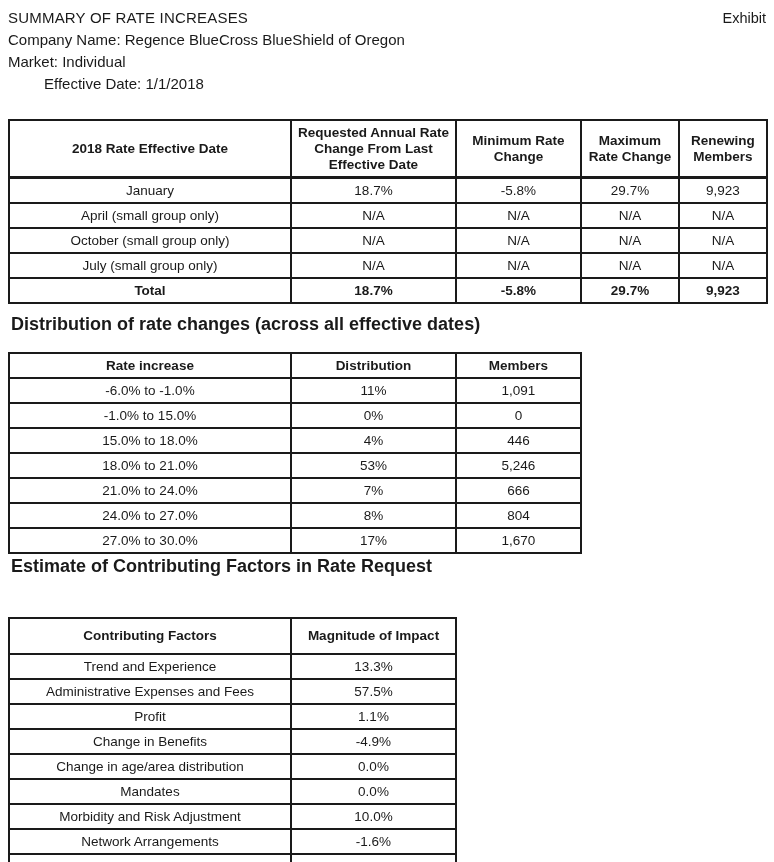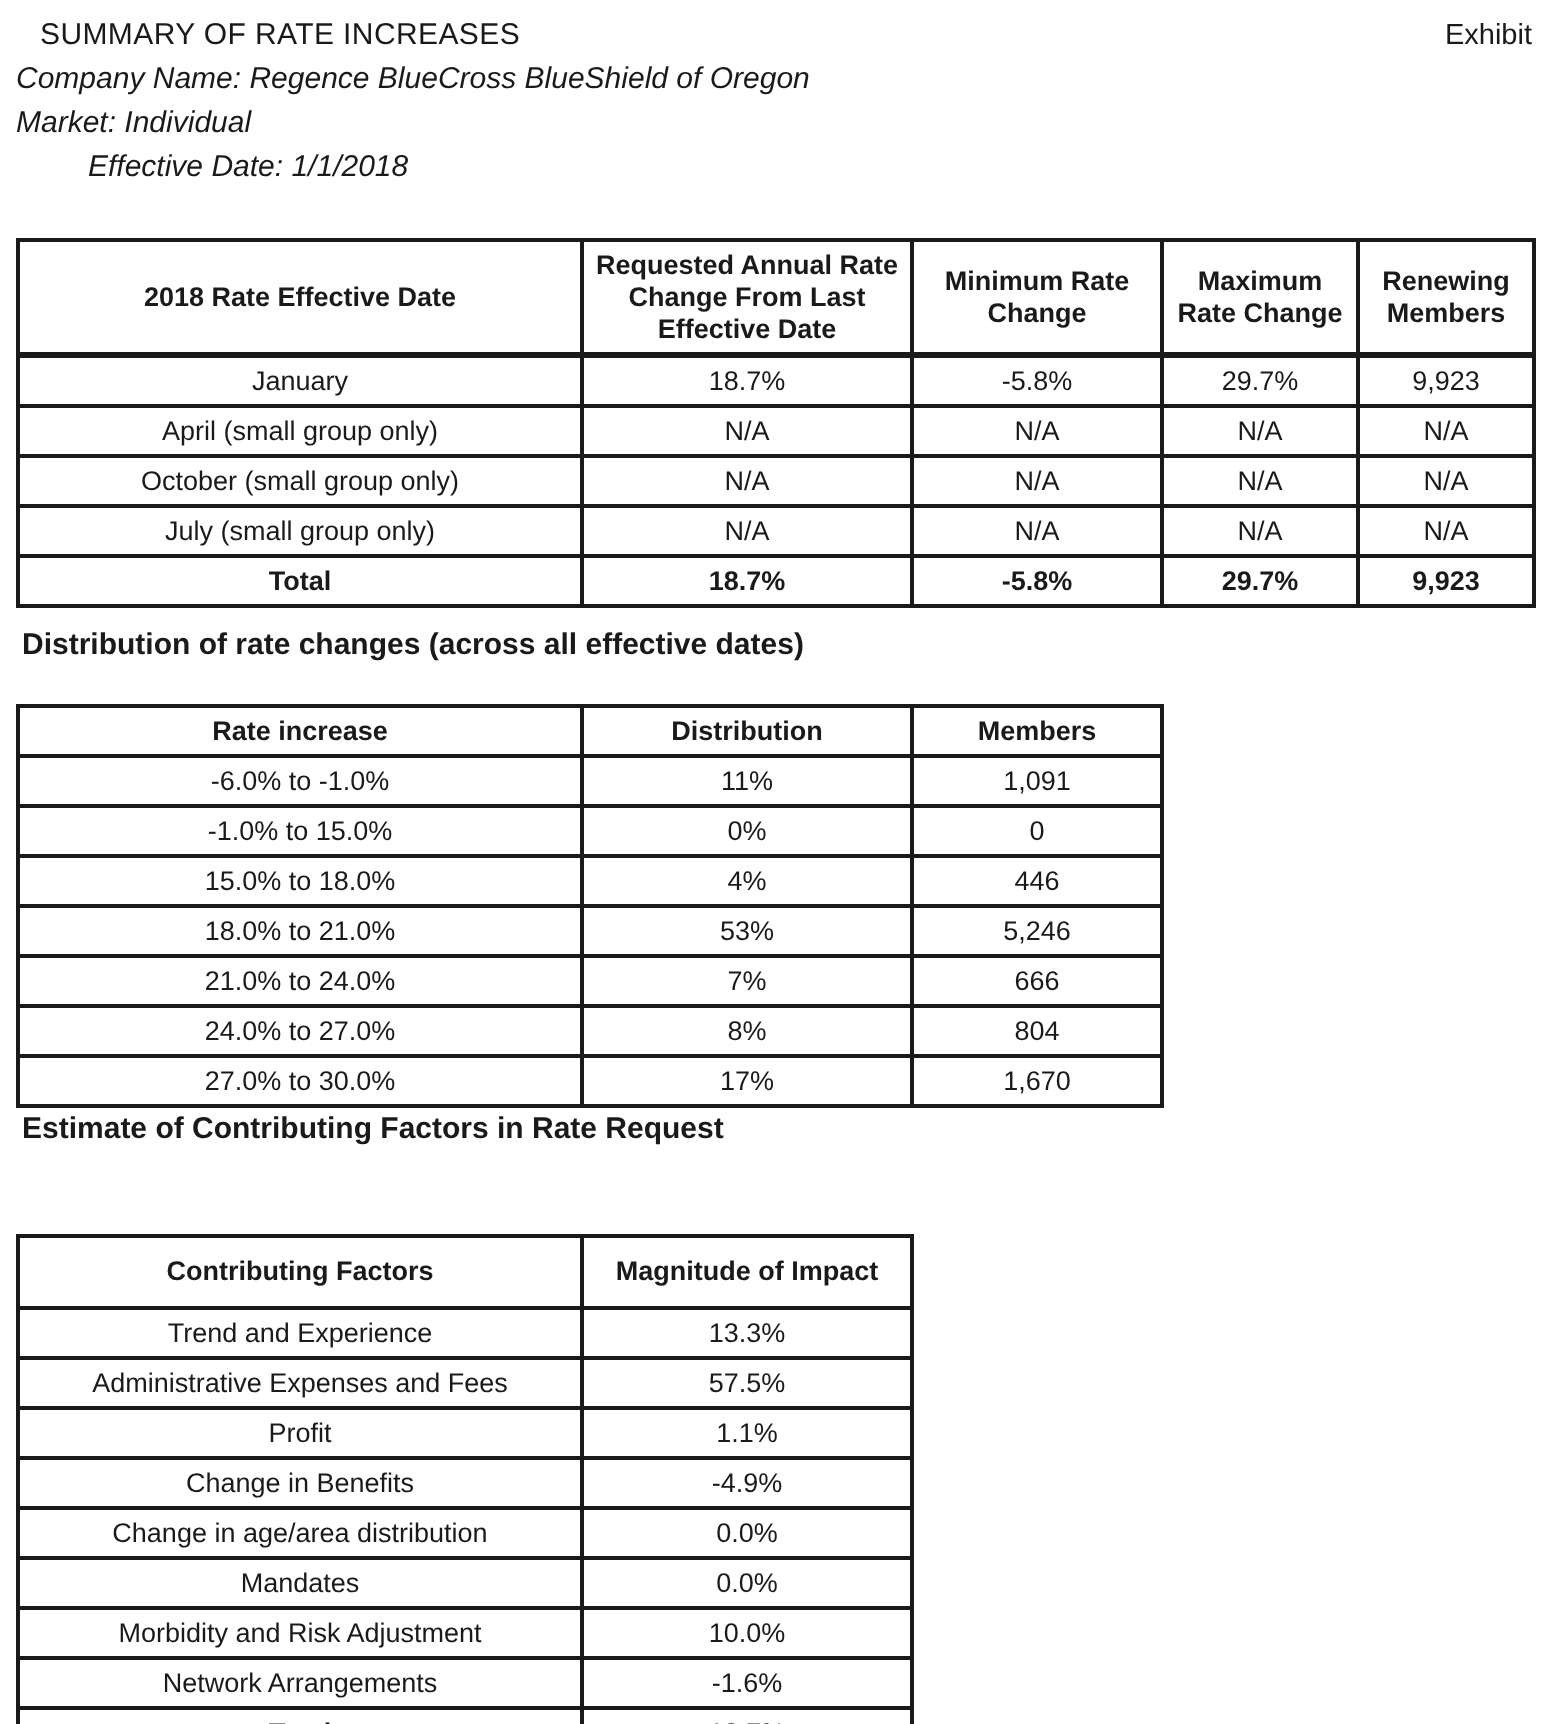--- a/index.html
+++ b/index.html
@@ -15,7 +15,7 @@
 
   
   .title-row {
-    top: 8px; left: 20px; right: 8px;
+    top: 8px; left: 8px; right: 8px;
     display: flex; justify-content: space-between; align-items: flex-start;
   }
   .doc-title { font-size: 15px; line-height: 20px; letter-spacing: 0.2px; }

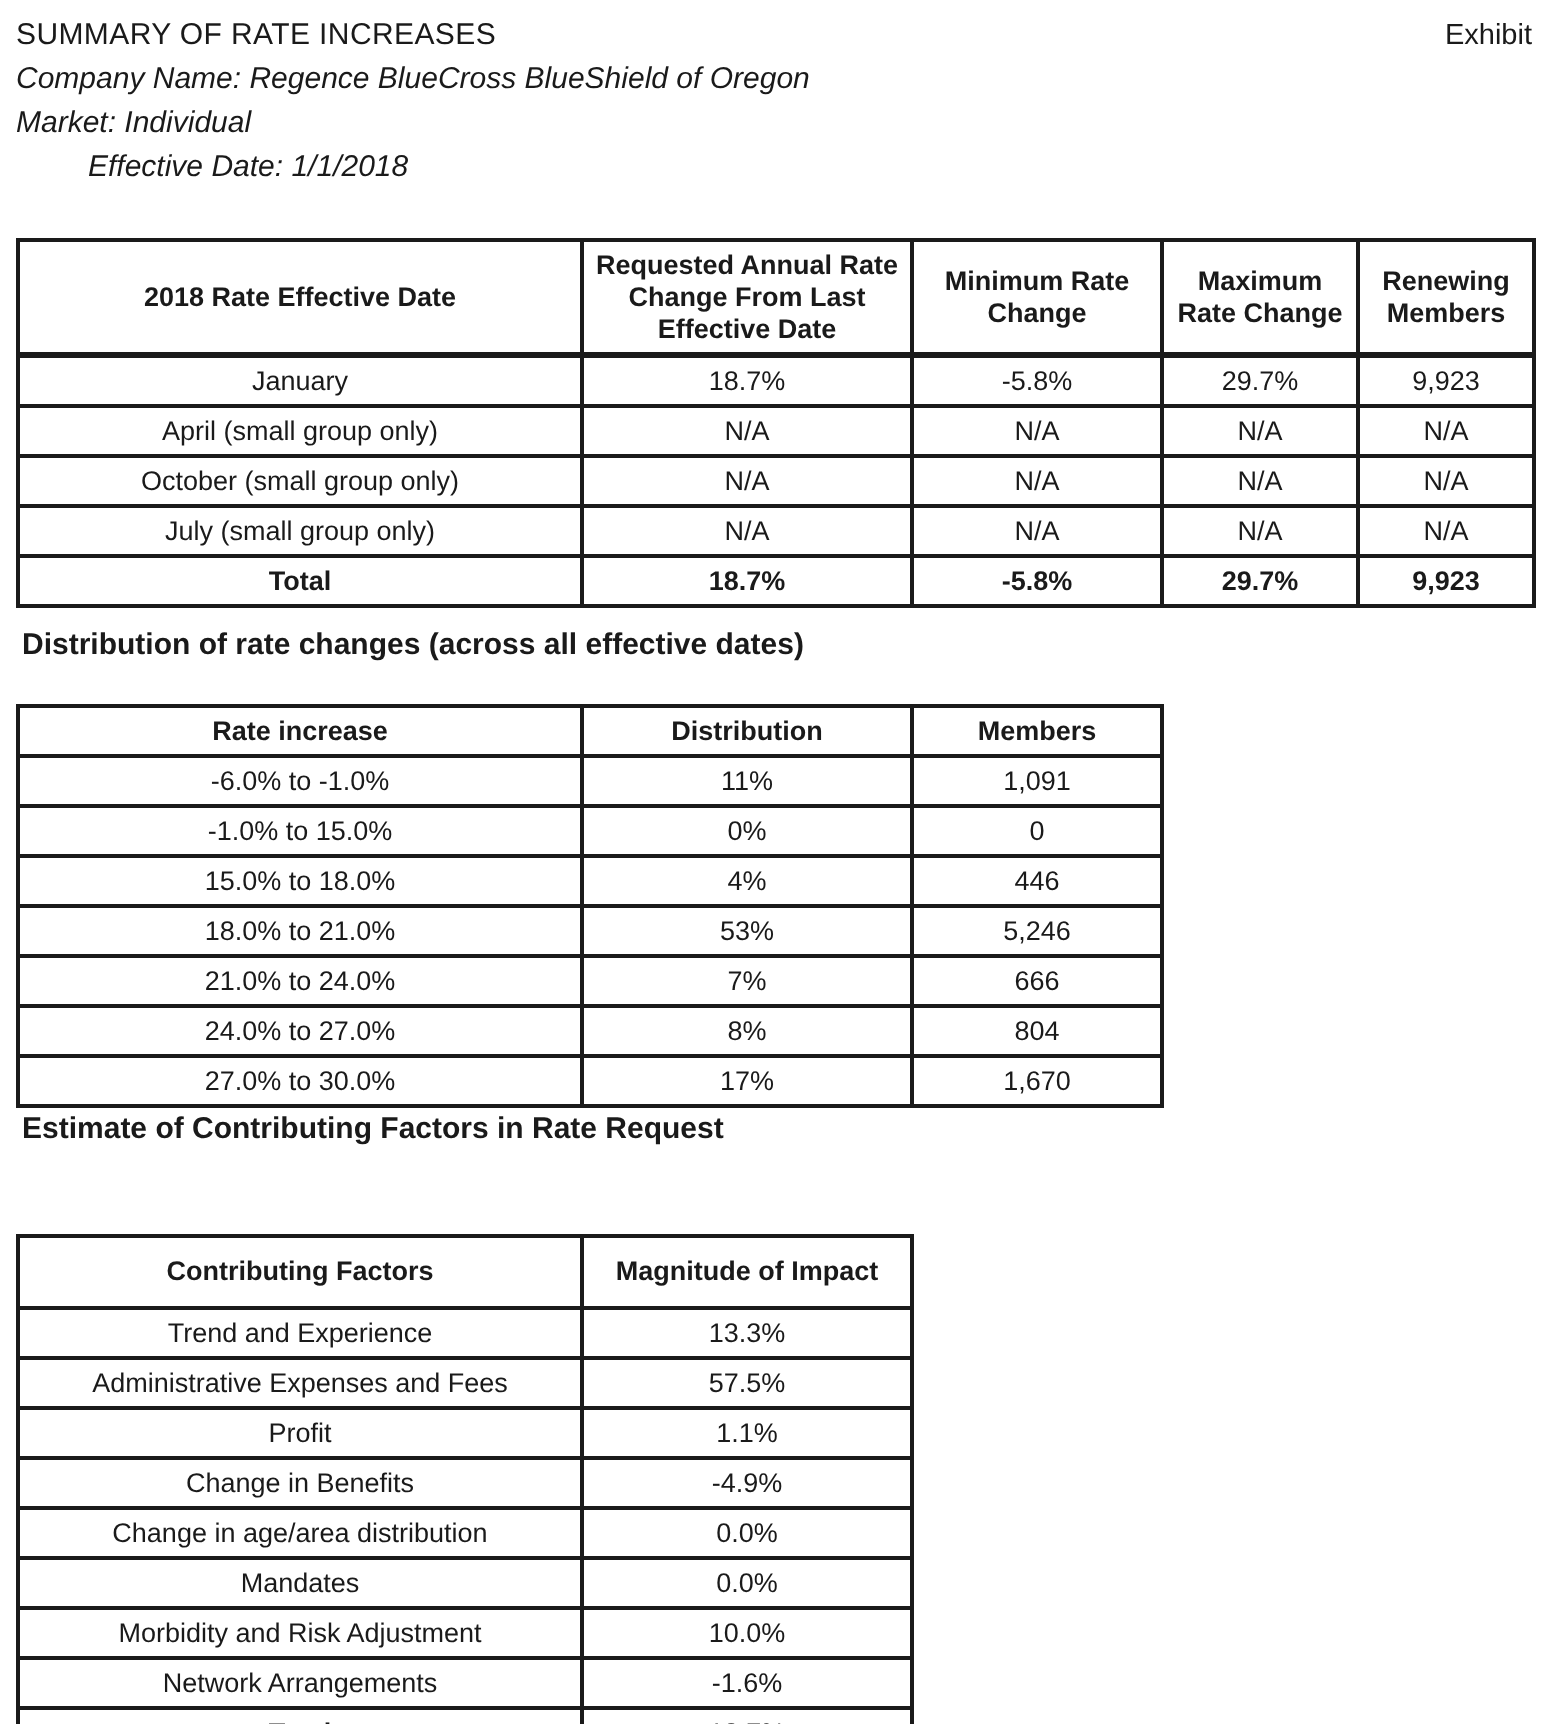--- a/index.html
+++ b/index.html
@@ -20,7 +20,7 @@
   }
   .doc-title { font-size: 15px; line-height: 20px; letter-spacing: 0.2px; }
   .exhibit { font-size: 14.5px; line-height: 20px; }
-  .meta-line { left: 8px; font-size: 15px; line-height: 20px; white-space: nowrap; font-style: italic; }
+  .meta-line { left: 8px; font-size: 15px; line-height: 20px; white-space: nowrap; }
   .meta-company { top: 30px; }
   .meta-market  { top: 52px; }
   .meta-effdate { top: 74px; margin-left: 36px; }

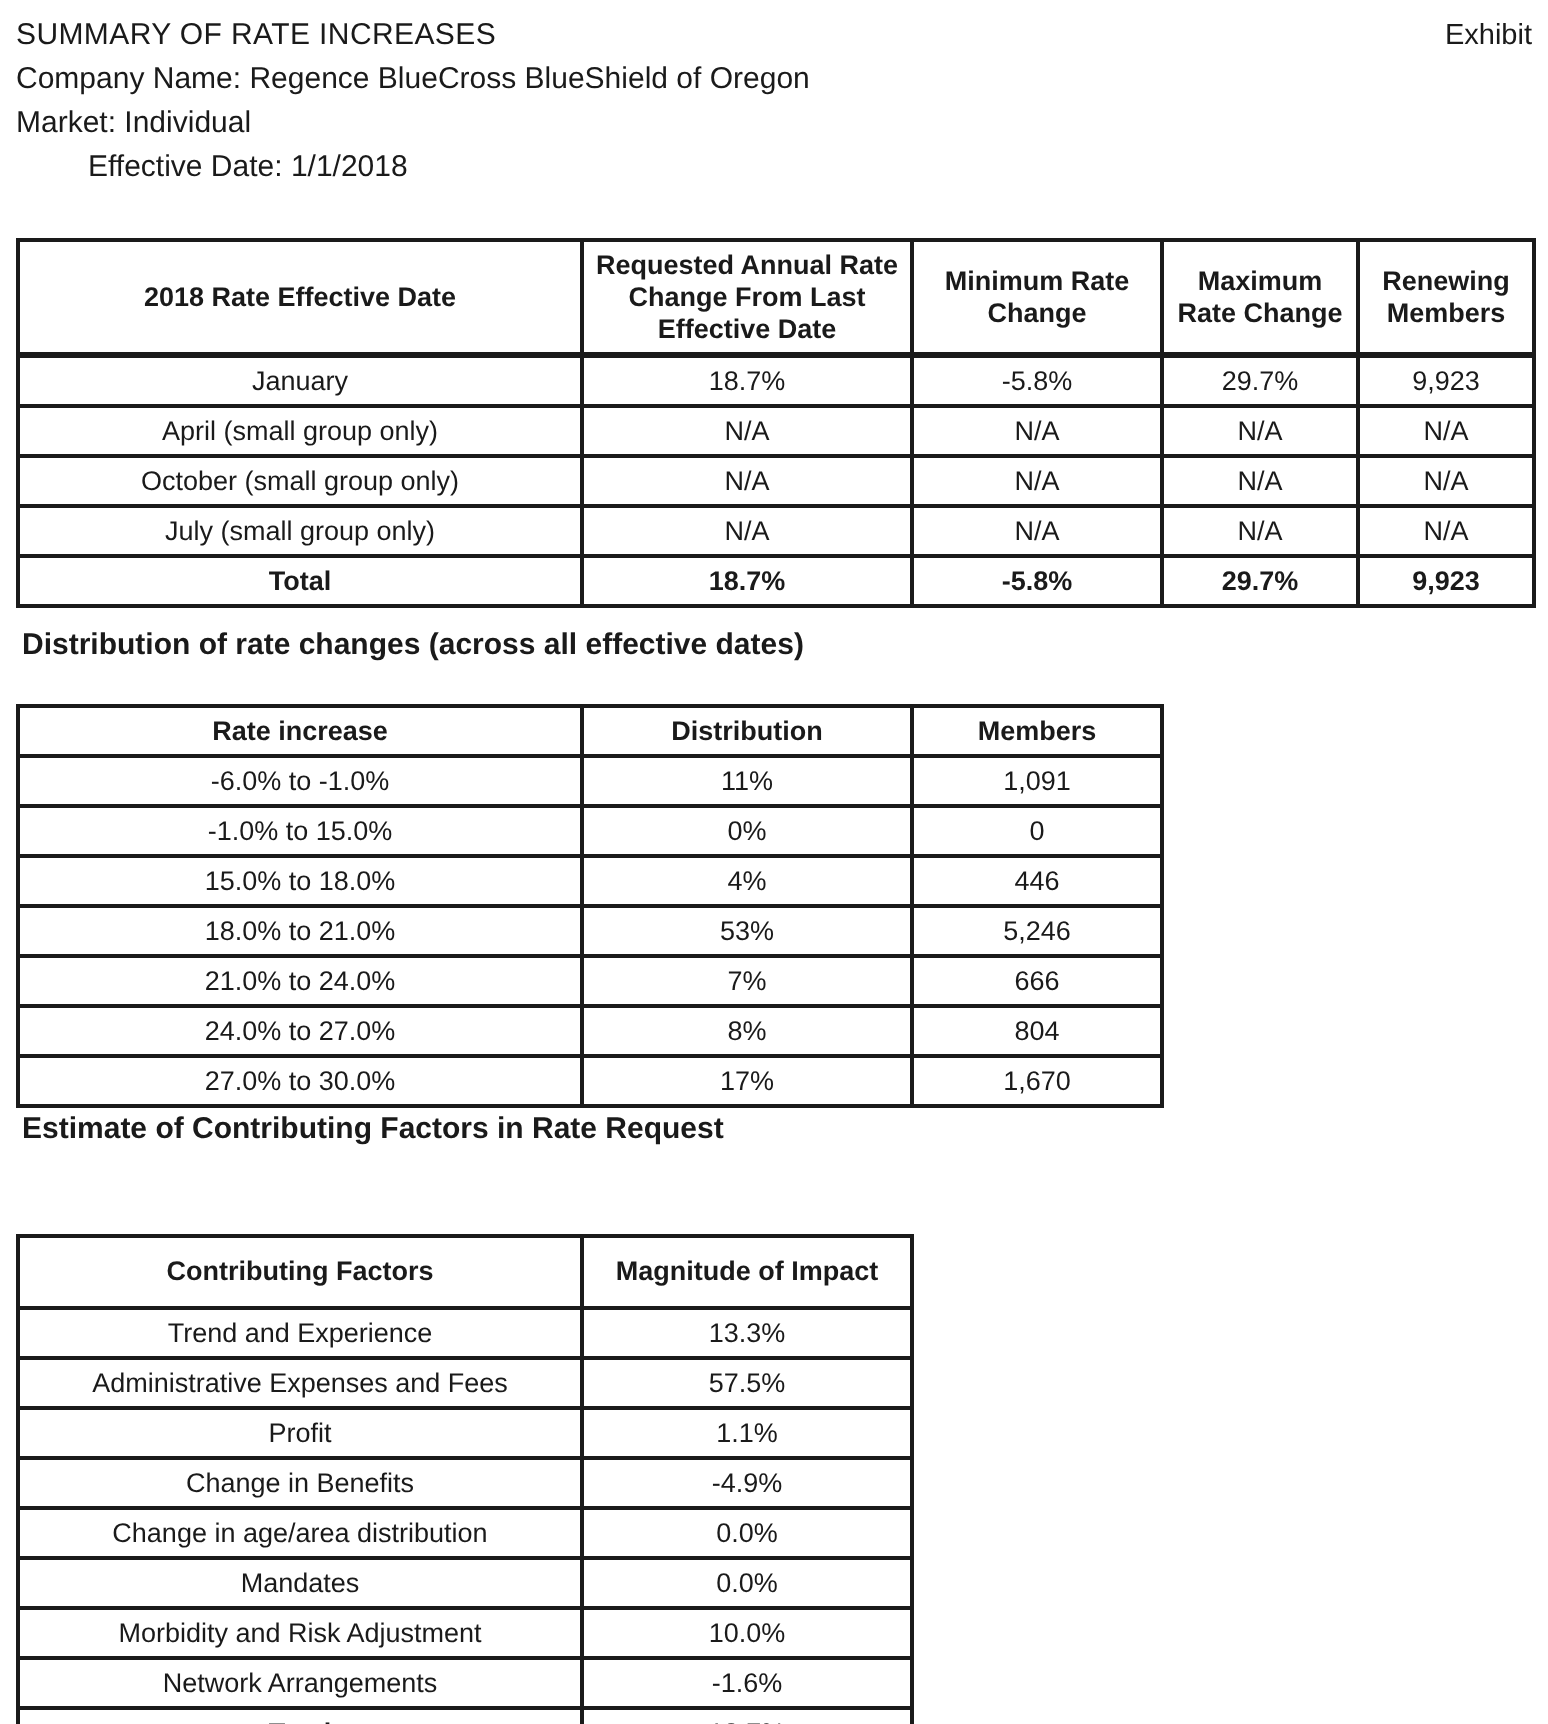--- a/index.html
+++ b/index.html
@@ -28,7 +28,7 @@
   
   .section-heading {
     left: 11px;
-    font-size: 15px; font-weight: bold; white-space: nowrap;
+    font-size: 18px; font-weight: bold; white-space: nowrap;
   }
   .heading-dist    { top: 314px; }
   .heading-factors { top: 556px; }

